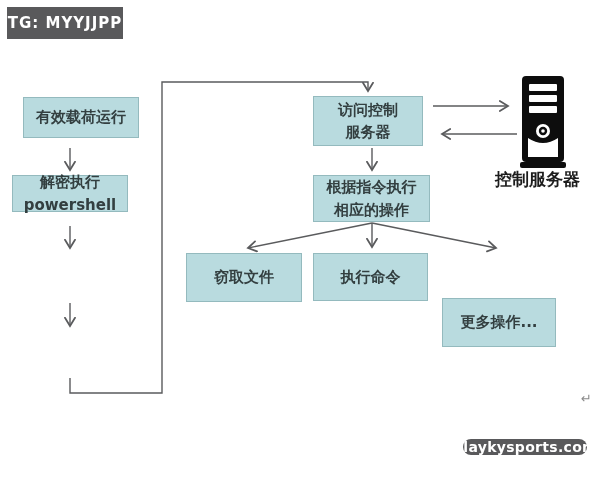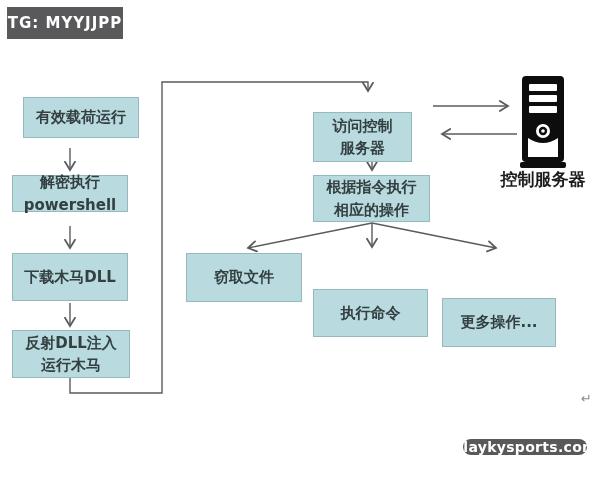--- a/index.html
+++ b/index.html
@@ -134,7 +134,7 @@
   <div class="node" style="left:12px; top:330px; width:118px; height:48px;">反射DLL注入
 运行木马</div>
 
-  <div class="node" style="left:313px; top:112px;  width:99px; height:50px;">访问控制
+  <div class="node" style="left:313px; top:96px;  width:110px; height:50px;">访问控制
 服务器</div>
   <div class="node" style="left:186px; top:253px; width:116px; height:49px;">窃取文件</div>
 

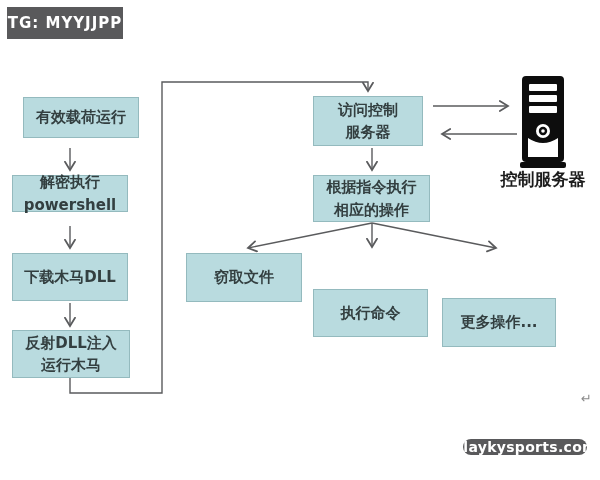--- a/index.html
+++ b/index.html
@@ -89,7 +89,7 @@
     position: absolute;
     left: 495px; top: 168px;
     width: 96px;
-    text-align: center;
+    text-align: left;
     font-size: 17px;
     font-weight: 700;
     color: var(--server_label_text);

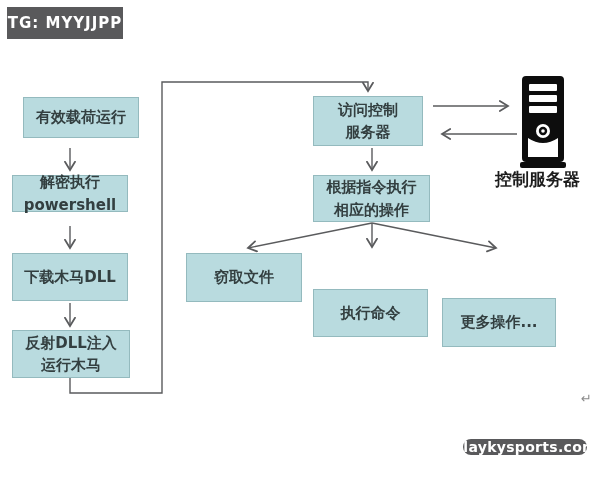--- a/index.html
+++ b/index.html
@@ -130,7 +130,6 @@
   <div class="node" style="left:13px; top:97px;  width:116px; height:41px;margin-left:10px;">有效载荷运行</div>
   <div class="node" style="left:12px; top:175px; width:116px; height:37px;">解密执行
 powershell</div>
-  <div class="node" style="left:12px; top:253px; width:116px; height:48px;">下载木马DLL</div>
   <div class="node" style="left:12px; top:330px; width:118px; height:48px;">反射DLL注入
 运行木马</div>
 

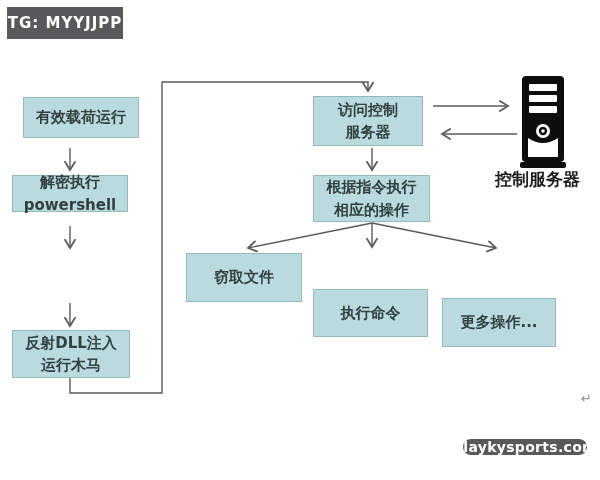--- a/index.html
+++ b/index.html
@@ -139,7 +139,7 @@
 
   <div class="node" style="left:313px; top:175px; width:117px; height:47px;">根据指令执行
 相应的操作</div>
-  <div class="node" style="left:313px; top:253px; width:115px; height:48px;margin-top:36px;">执行命令</div>
+  <div class="node" style="left:313px; top:253px; width:115px; height:48px;">执行命令</div>
   <div class="node" style="left:442px; top:253px; width:114px; height:49px;margin-top:45px;">更多操作...</div>
 
   <div class="server-icon-wrap">

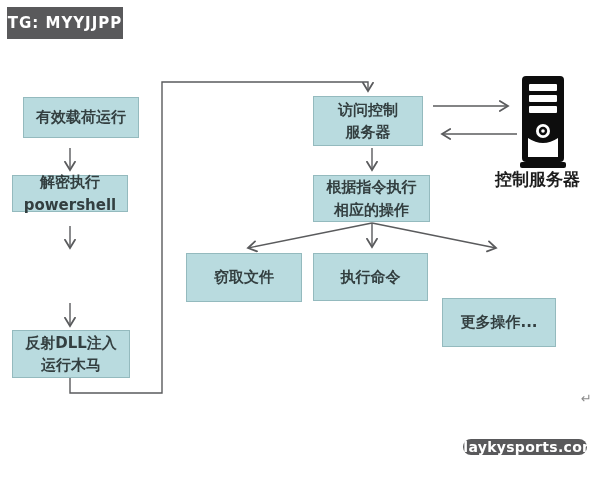--- a/index.html
+++ b/index.html
@@ -130,8 +130,6 @@
   <div class="node" style="left:13px; top:97px;  width:116px; height:41px;margin-left:10px;">有效载荷运行</div>
   <div class="node" style="left:12px; top:175px; width:116px; height:37px;">解密执行
 powershell</div>
-  <div class="node" style="left:12px; top:330px; width:118px; height:48px;">反射DLL注入
-运行木马</div>
 
   <div class="node" style="left:313px; top:96px;  width:110px; height:50px;">访问控制
 服务器</div>

